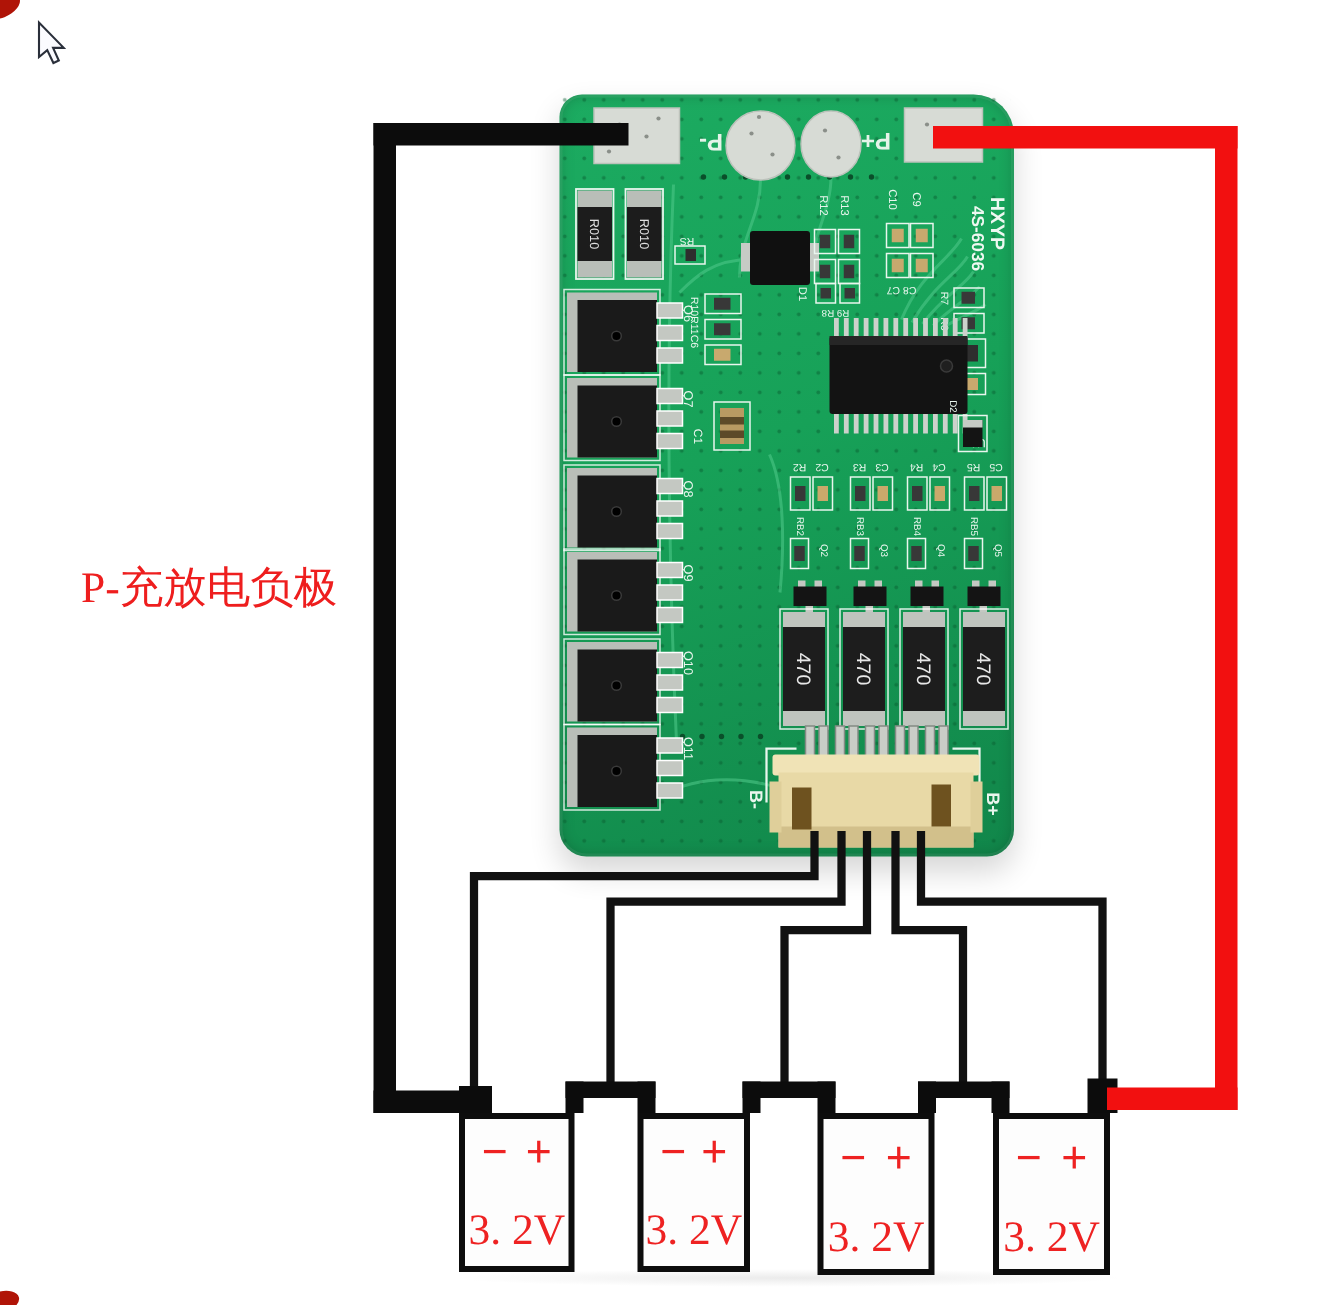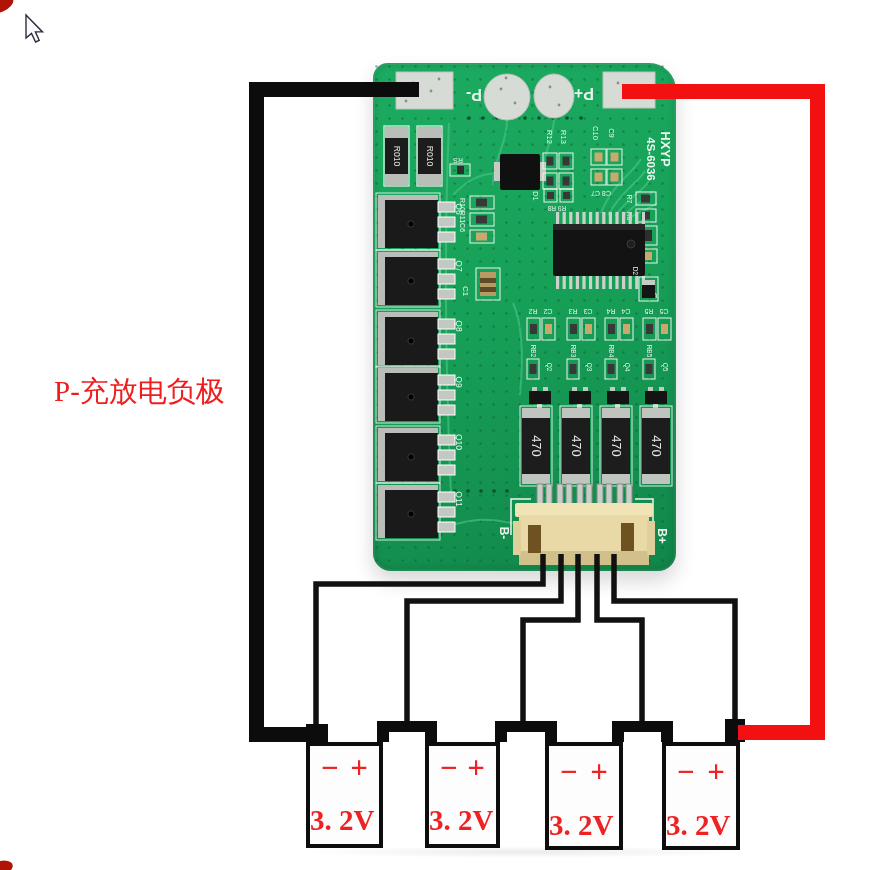--- a/index.html
+++ b/index.html
@@ -24,8 +24,8 @@
   .battery .terms{position:absolute;top:6px;left:11px;right:11px;display:flex;
                   justify-content:space-between;color:#ee2222;
                   font-family:"Liberation Serif","DejaVu Serif",serif;font-size:31px;font-weight:700;line-height:1;}
-  .battery .volt{position:absolute;bottom:9px;left:0;width:100%;color:#ee2222;
-                 font-family:"Liberation Serif","DejaVu Serif",serif;font-size:29px;font-weight:700;line-height:1;}
+  .battery .volt{position:absolute;bottom:9px;left:0;width:100%;text-align:center;color:#ee2222;
+                 font-family:"Liberation Serif","DejaVu Serif",serif;font-size:29px;font-weight:400;line-height:1;}
   .battery.low .terms{top:10px;}
   .battery.low .volt{bottom:6px;}
   .bat-shadow{position:absolute;left:300px;top:846px;width:452px;height:12px;

